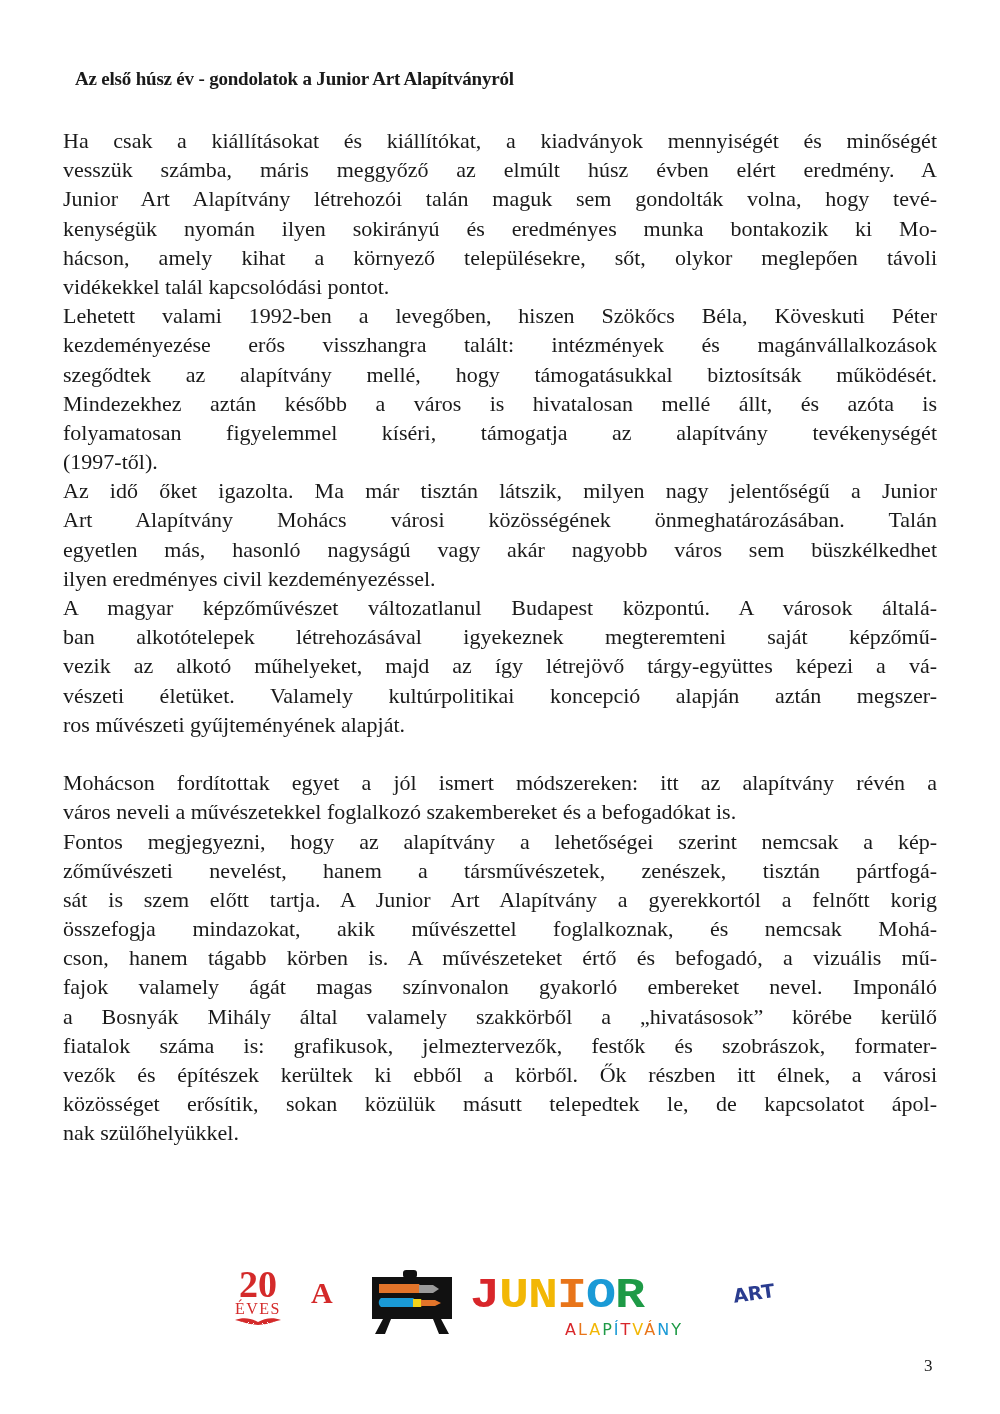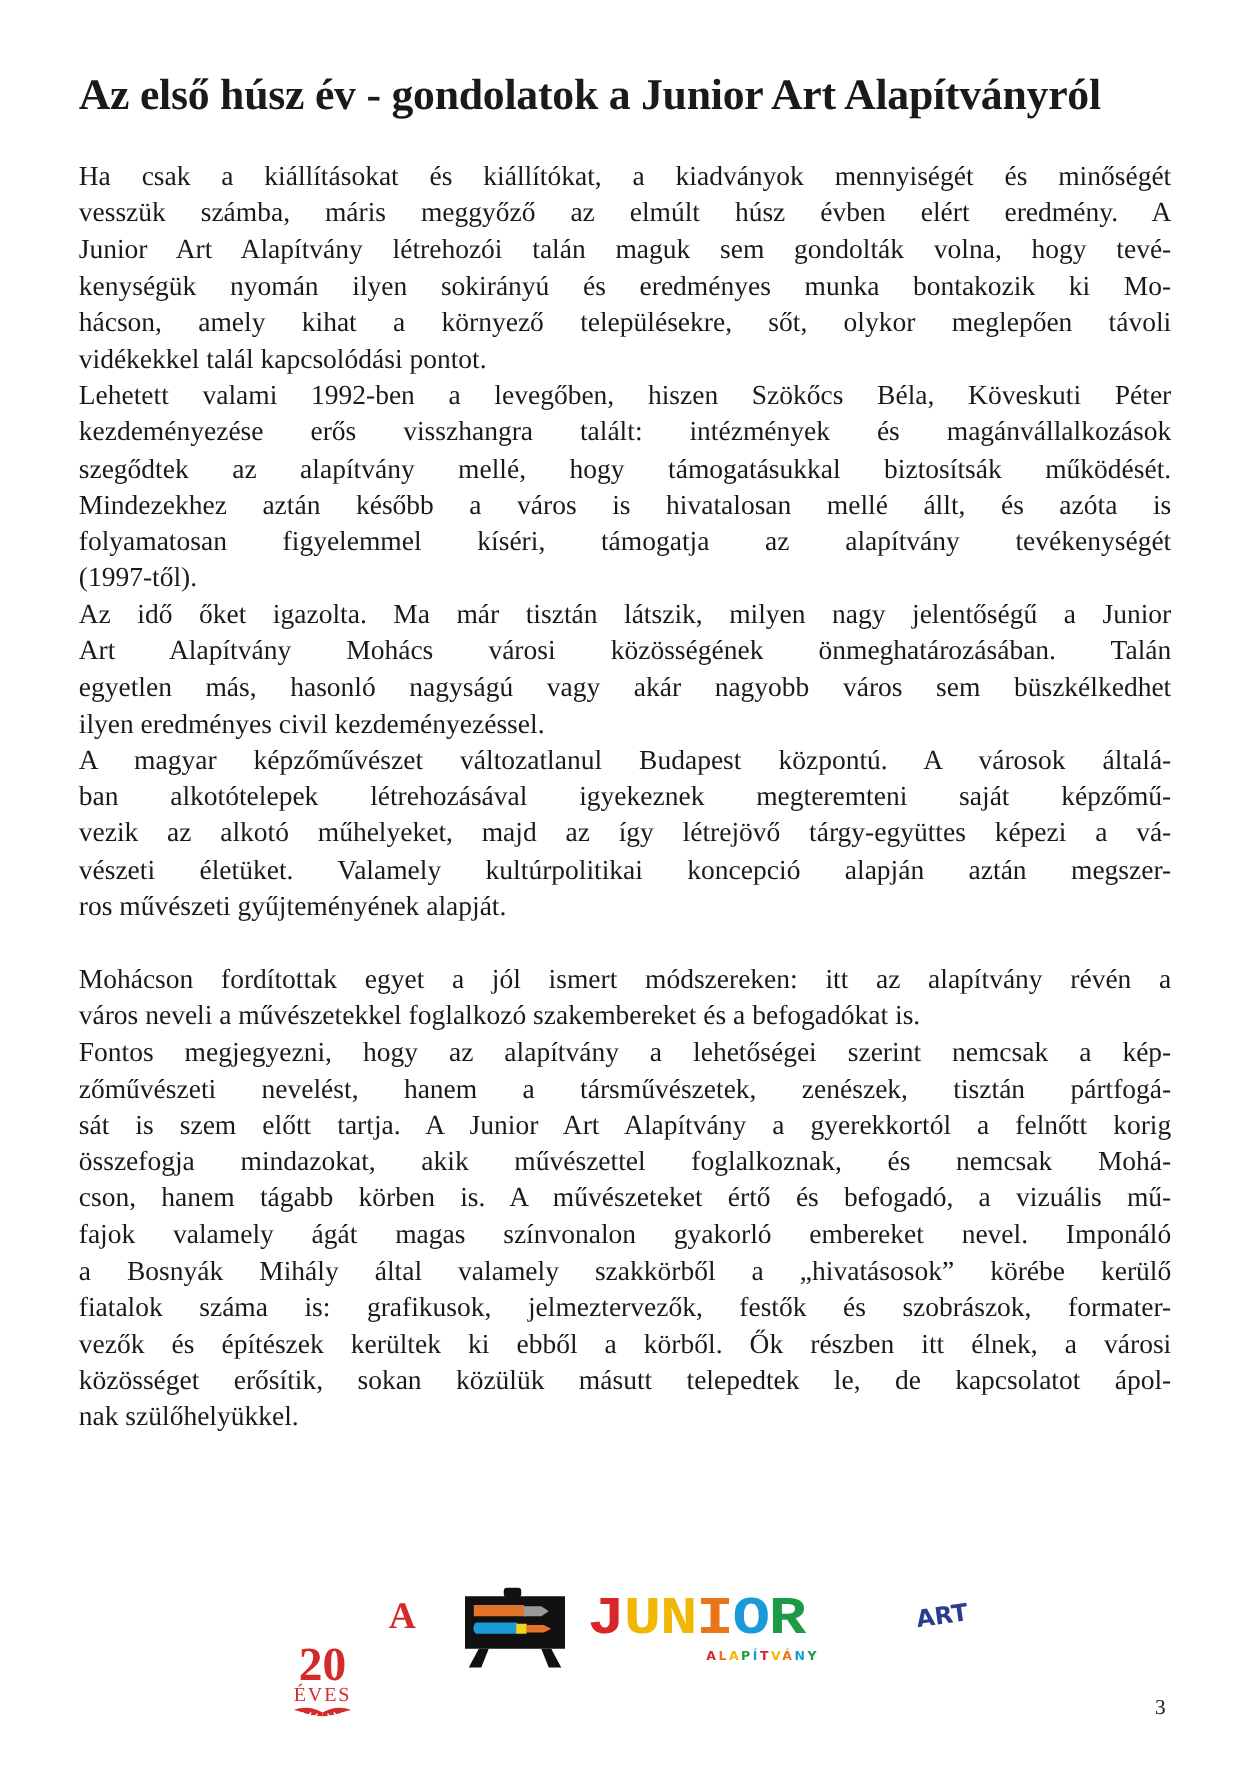--- a/index.html
+++ b/index.html
@@ -4,7 +4,7 @@
 <style>
   html, body { margin: 0; padding: 0; background: #ffffff; }
   body { width: 1000px; height: 1414px; position: relative; overflow: hidden; font-family: "Liberation Serif", "DejaVu Serif", serif; color: #1a1a1a; }
-  .title { position: absolute; left: 63px; top: 56px; font-size: 35px; font-weight: bold; letter-spacing: -0.2px; white-space: nowrap; margin: 0; }
+  .title { position: absolute; left: 63px; top: 56px; font-size: 19px; font-weight: bold; letter-spacing: -0.2px; white-space: nowrap; margin: 12px; }
   .body-text { position: absolute; left: 63px; top: 126px; width: 874px; font-size: 22px; line-height: 29.2px; }
   .para { margin: 0; }
   .line { display: block; text-align: justify; text-align-last: justify; white-space: nowrap; height: 29.2px; }

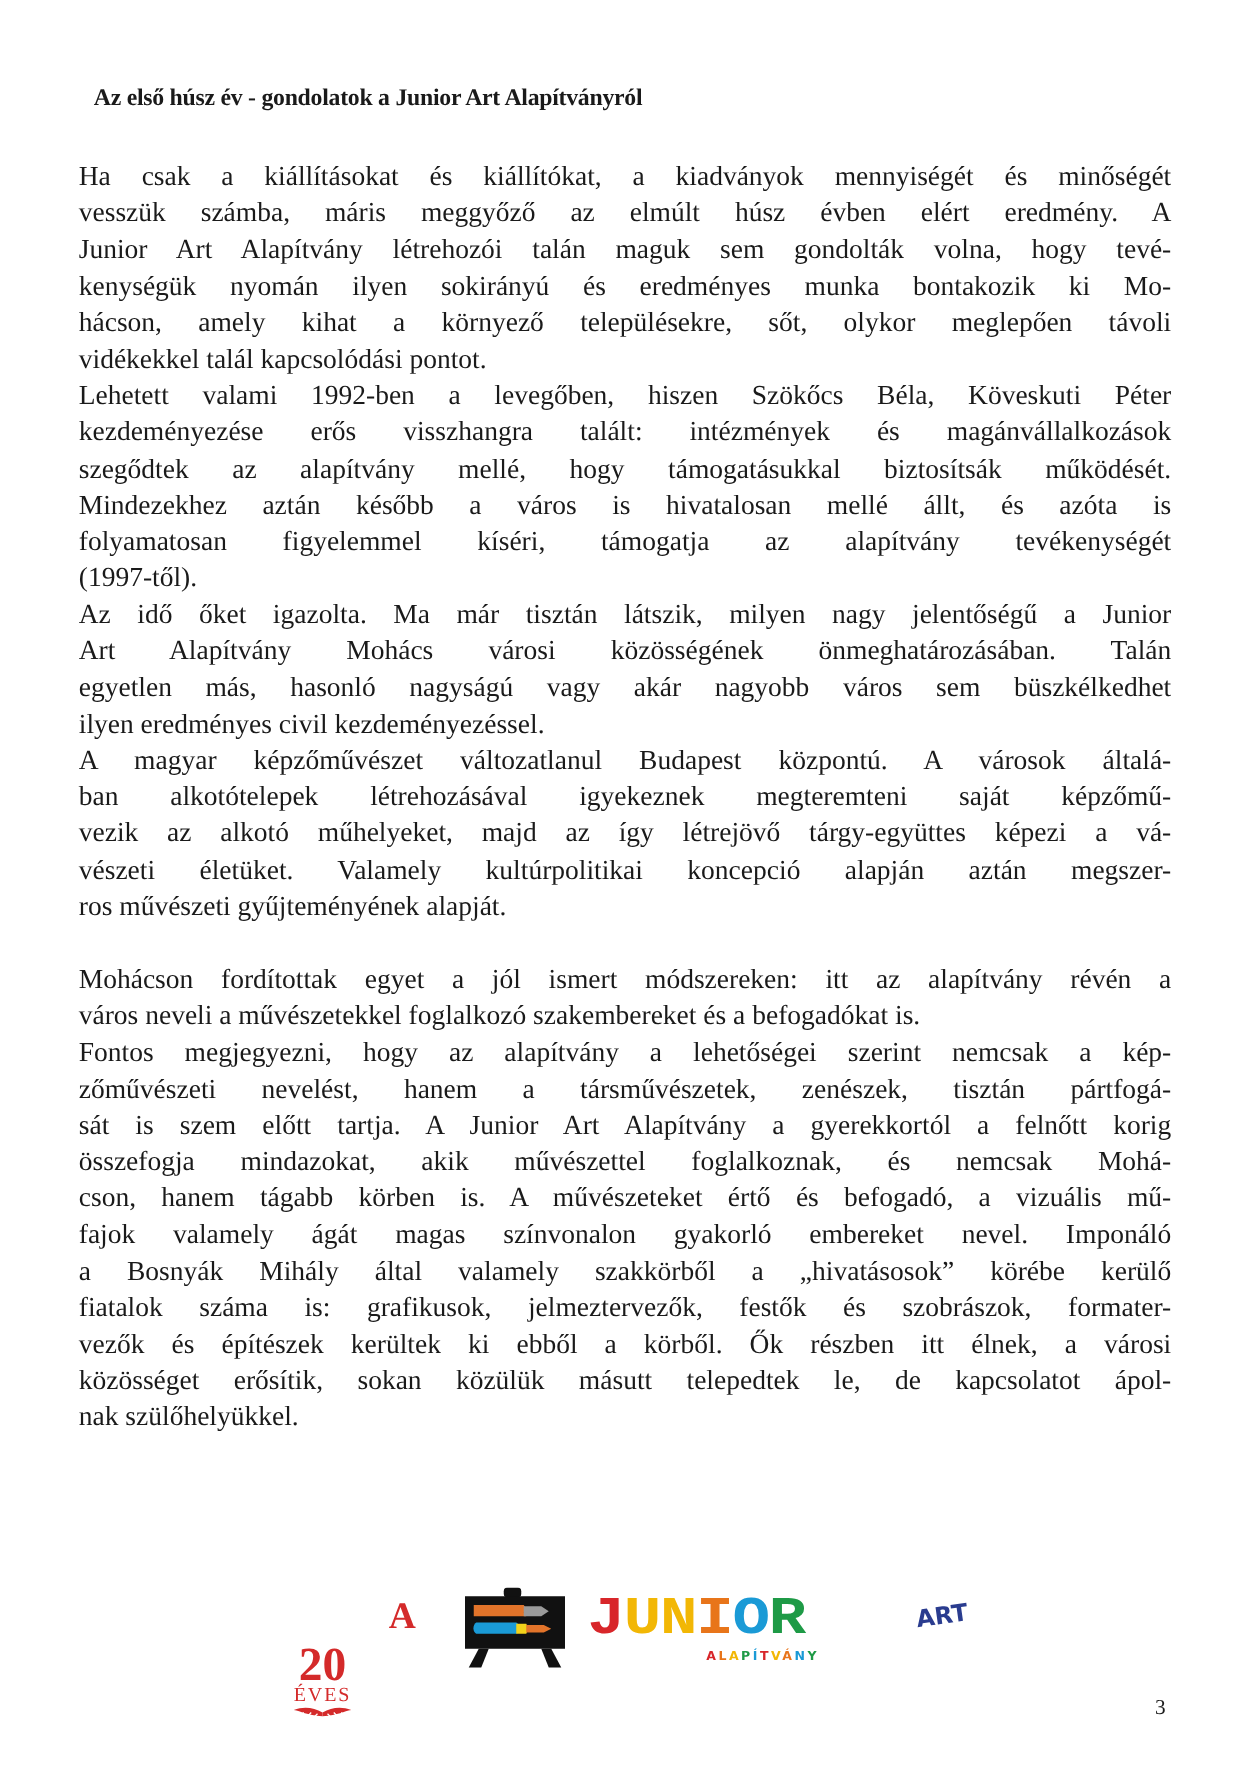--- a/index.html
+++ b/index.html
@@ -11,7 +11,7 @@
   .line.last { text-align-last: left; }
   .gap { height: 29.2px; }
   .logo-row { position: absolute; top: 1262px; left: 0; width: 1000px; height: 80px; }
-  .logo20 { position: absolute; left: 222px; top: 3px; width: 72px; text-align: center; color: #d42a2a; margin-top: 48px; }
+  .logo20 { position: absolute; left: 222px; top: 3px; width: 72px; text-align: center; color: #d42a2a; }
   .logo20 .num { font-size: 38px; font-weight: bold; line-height: 38px; display: block; }
   .logo20 .eves { font-size: 16px; font-weight: normal; letter-spacing: 1.5px; display: block; line-height: 12px; }
   .logo20 svg { display: block; margin: 1px auto 0; }

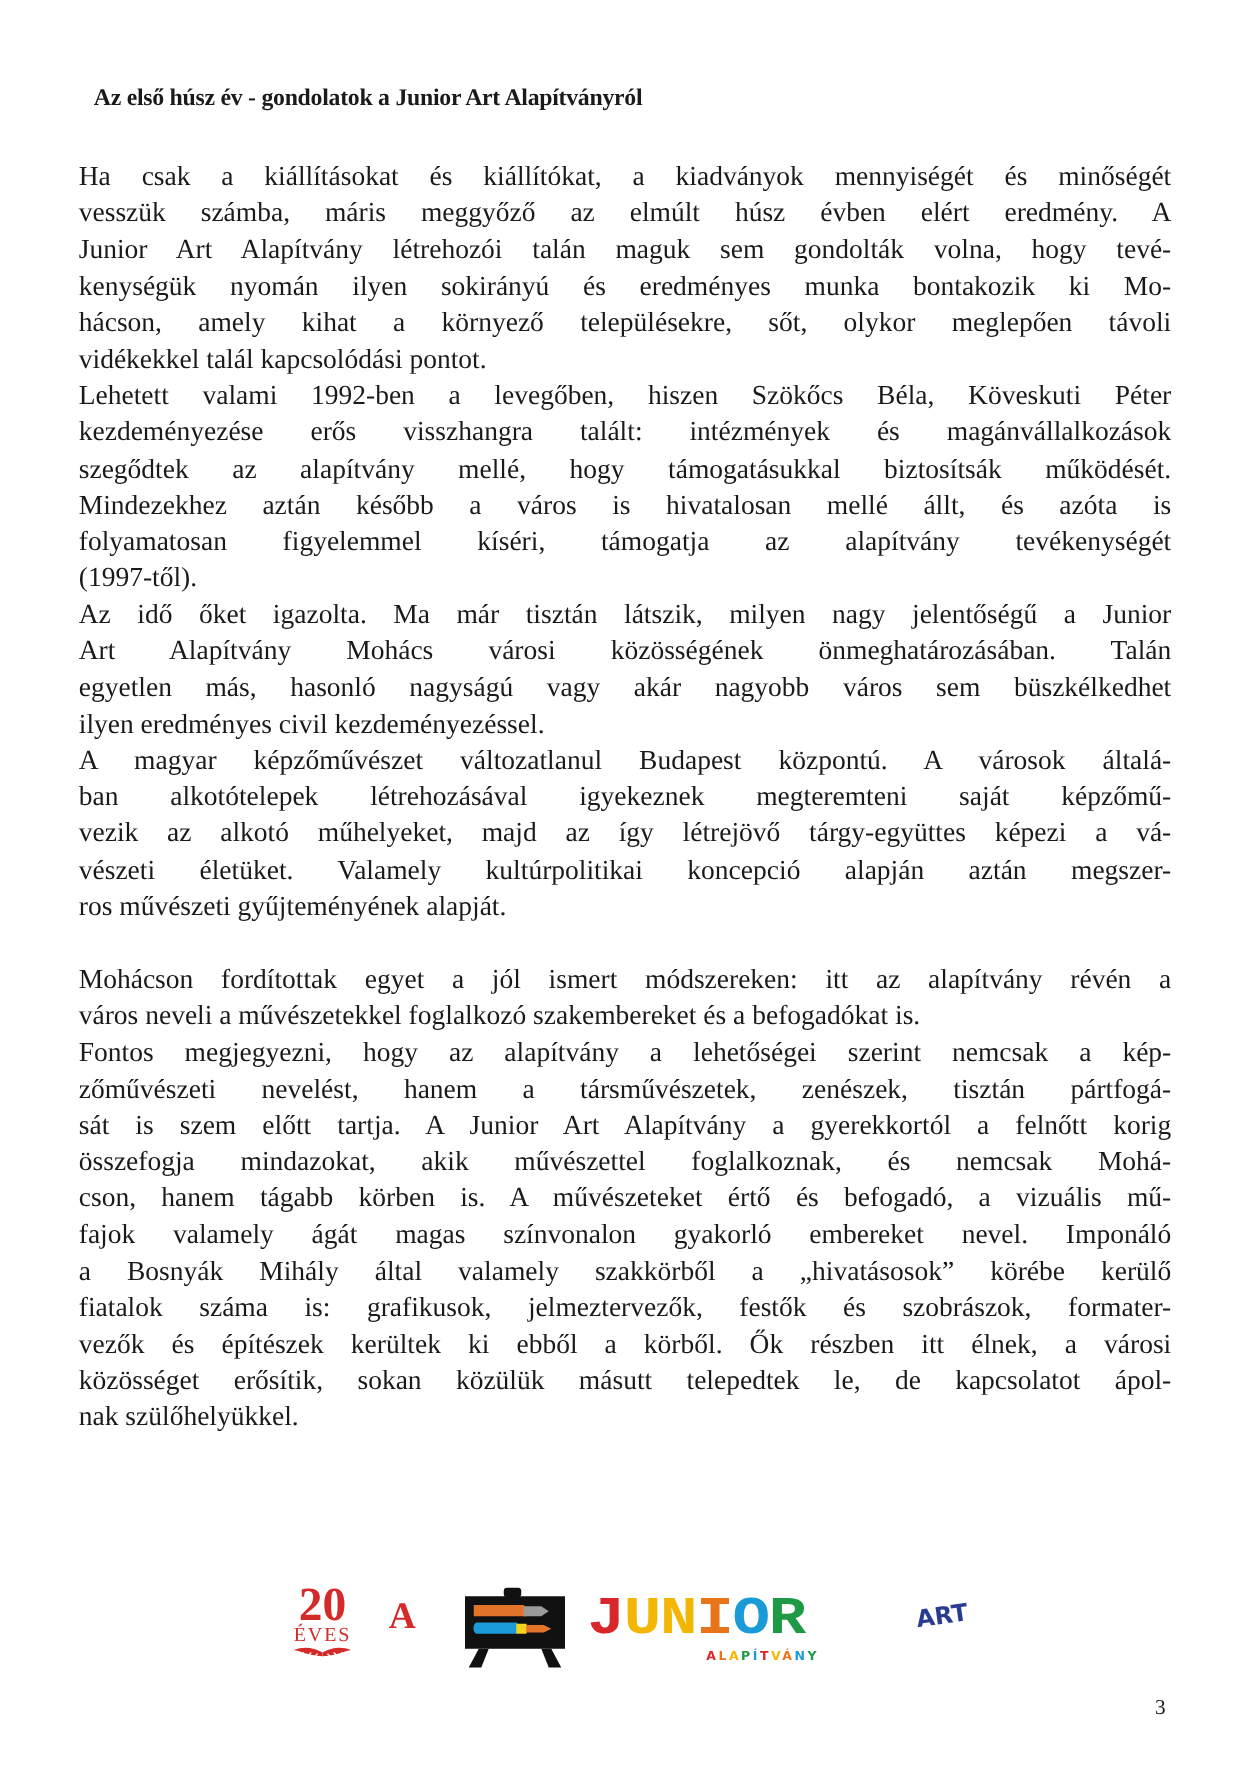--- a/index.html
+++ b/index.html
@@ -19,7 +19,7 @@
   .easel { position: absolute; left: 369px; top: 8px; }
   .junior { position: absolute; left: 470px; top: 12px; font-family: Liberation Mono, monospace; font-weight: bold; font-size: 50px; line-height: 44px; letter-spacing: -1px; }
   .junior span { display: inline-block; transform: scaleY(0.85); }
-  .alap { position: absolute; left: 565px; top: 58px; font-family: "DejaVu Sans", sans-serif; font-weight: bold; font-size: 10px; letter-spacing: 2px; }
+  .alap { position: absolute; left: 565px; top: 58px; font-family: "DejaVu Sans", sans-serif; font-weight: normal; font-size: 16px; letter-spacing: 2px; }
   .art { position: absolute; left: 733px; top: 20px; font-family: "DejaVu Sans", sans-serif; font-weight: bold; font-size: 19px; color: #2a3c8f; transform: rotate(-8deg); }
   .page-num { position: absolute; left: 924px; top: 1356px; font-size: 17px; }
 </style>

